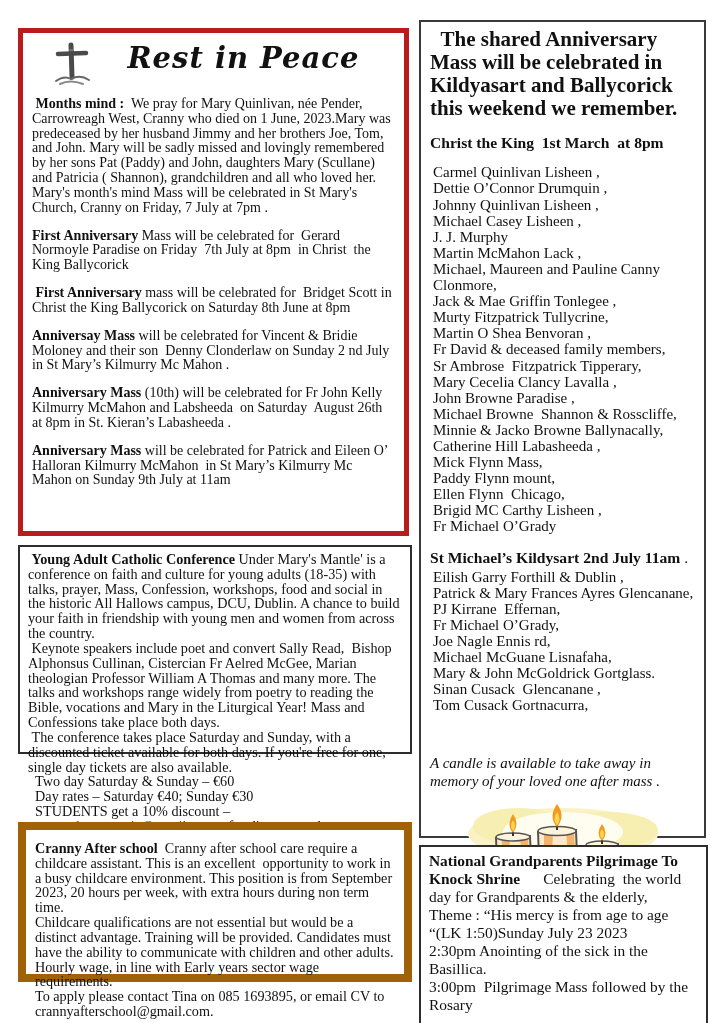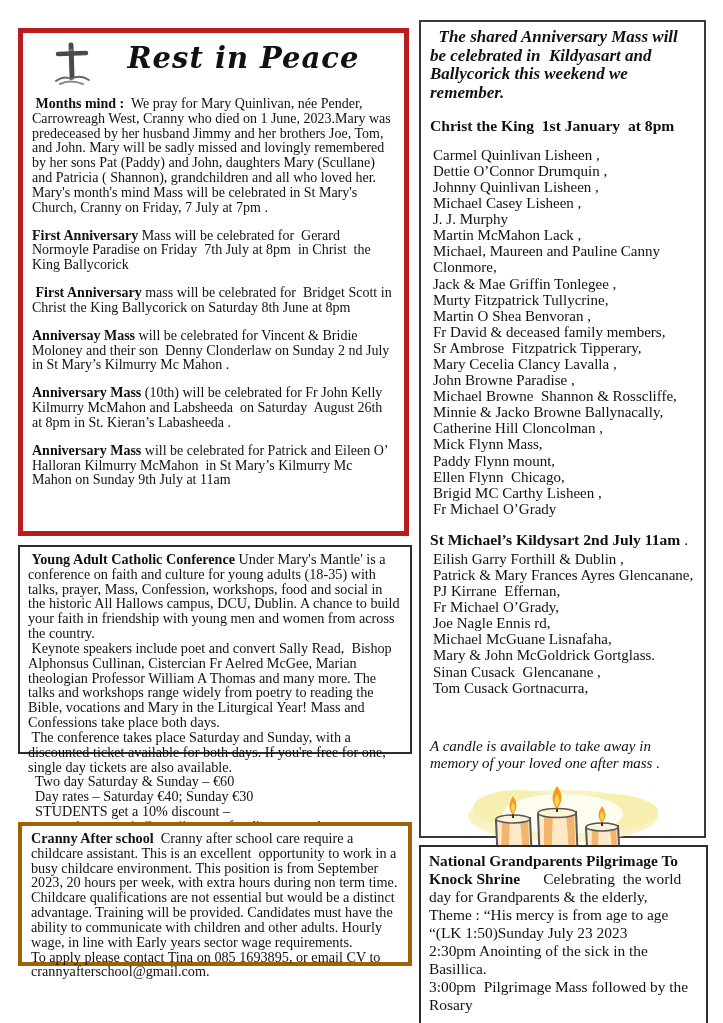--- a/index.html
+++ b/index.html
@@ -27,7 +27,7 @@
   .email-link{color:#0563c1;text-decoration:underline;cursor:pointer;}
 
   
-  .sm-intro{font-weight:bold;font-size:17px;line-height:1.1;white-space:pre-wrap;margin:0 8px 14px 0;font-style:italic;}
+  .sm-intro{font-weight:bold;font-size:21px;line-height:1.1;white-space:pre-wrap;margin:0 8px 14px 0;}
   .sm-heading{font-weight:bold;font-size:15.6px;margin:0 0 12px 0;white-space:pre-wrap;}
   .sm-heading .tail{font-weight:normal;}
   .name-list{font-size:15px;line-height:16.1px;padding-left:3px;}

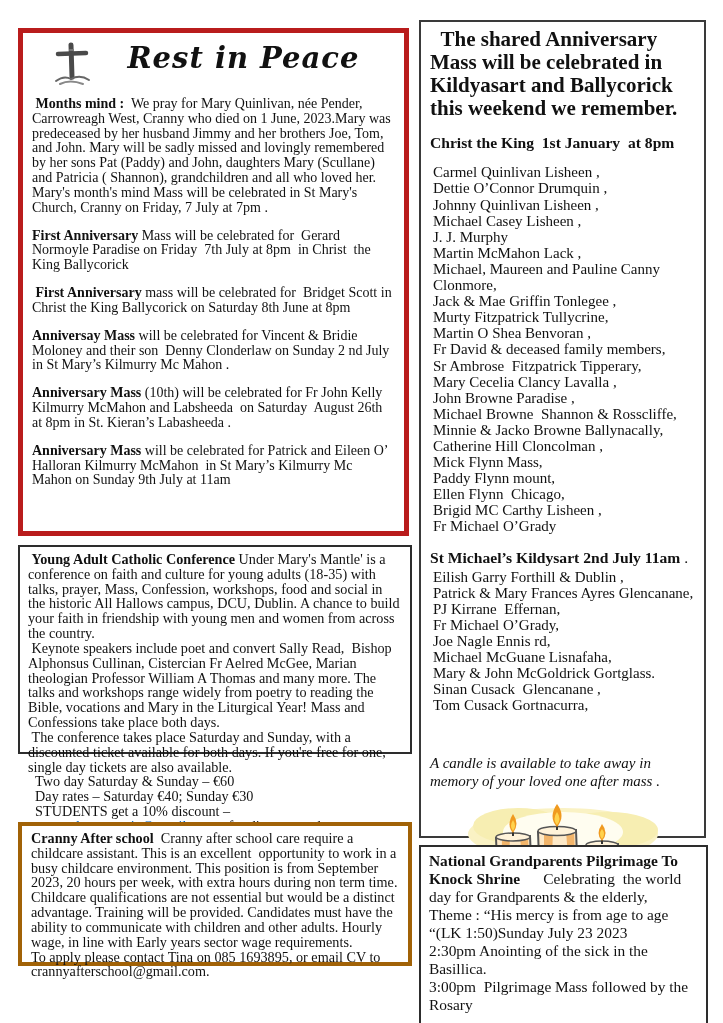--- a/index.html
+++ b/index.html
@@ -87,7 +87,7 @@
 
   <div class="box box-shared">
     <p class="sm-intro">  The shared Anniversary Mass will be cel­ebrated in  Kildyasart and Ballycorick this weekend we remember.</p>
-    <p class="sm-heading">Christ the King  1st January  at 8pm</p>
+    <p class="sm-heading">Christ the King  1st March  at 8pm</p>
     <div class="name-list">
         <div class="name-line">Carmel Quinlivan Lisheen ,</div>
         <div class="name-line">Dettie O’Connor Drumquin ,</div>

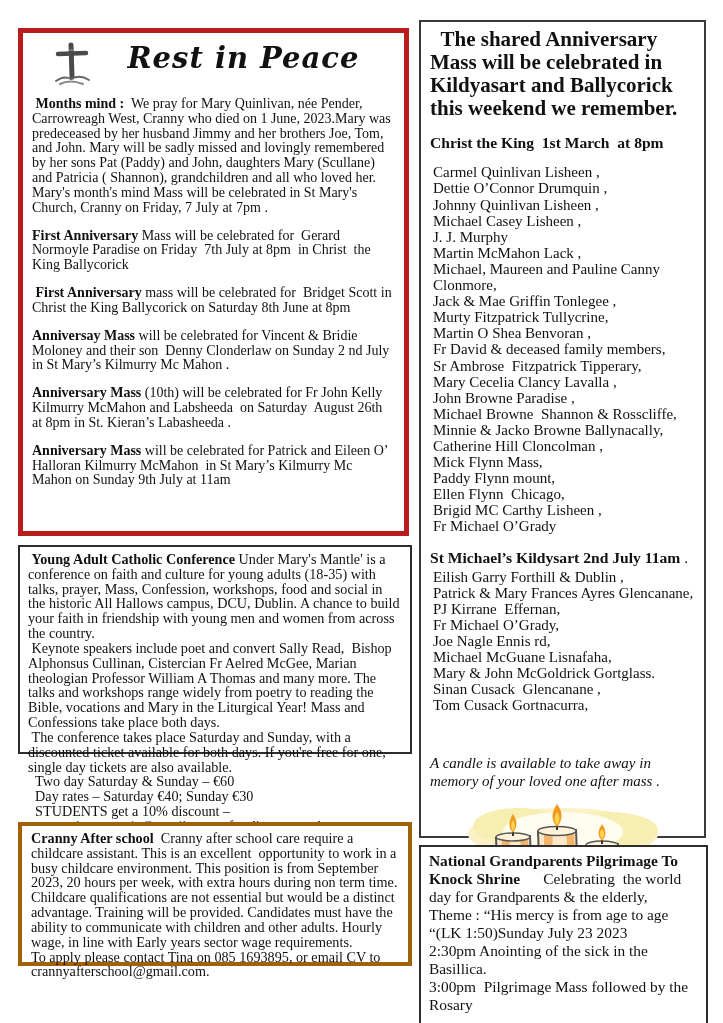--- a/index.html
+++ b/index.html
@@ -105,7 +105,7 @@
         <div class="name-line">John Browne Paradise ,</div>
         <div class="name-line">Michael Browne  Shannon &amp; Rosscliffe,</div>
         <div class="name-line">Minnie &amp; Jacko Browne Ballynacally,</div>
-        <div class="name-line">Catherine Hill Cloncolman ,</div>
+        <div class="name-line">Catherine Hill Labasheeda ,</div>
         <div class="name-line">Mick Flynn Mass,</div>
         <div class="name-line">Paddy Flynn mount,</div>
         <div class="name-line">Ellen Flynn  Chicago,</div>

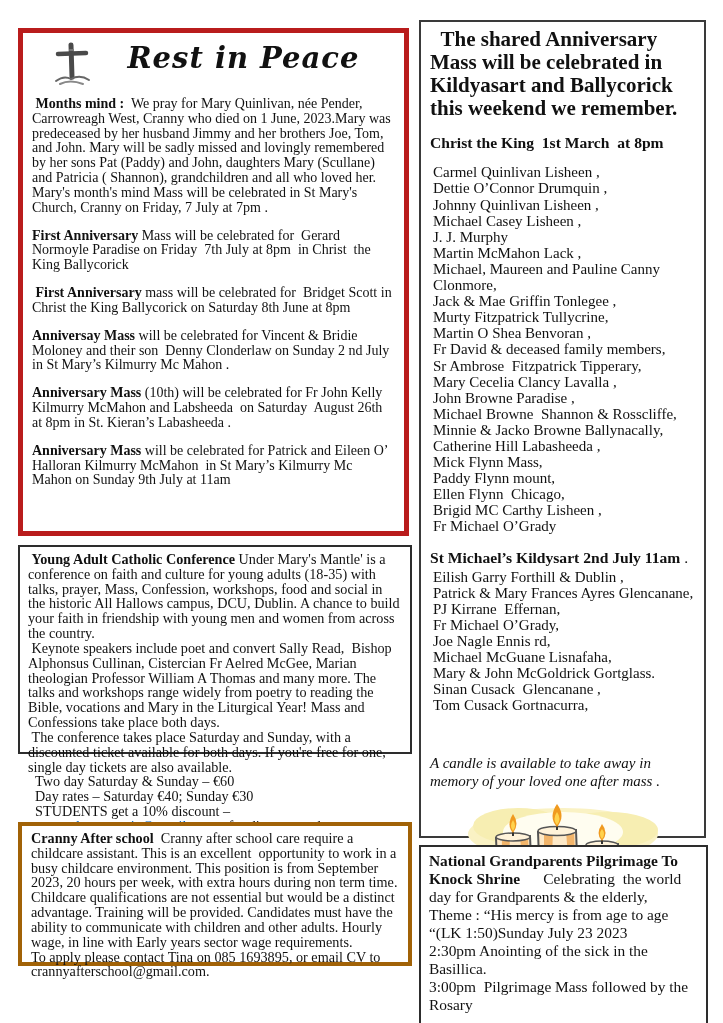--- a/index.html
+++ b/index.html
@@ -8,7 +8,7 @@
   .box{position:absolute;box-sizing:border-box;background:#fff;}
   .box-rip{left:18px;top:28px;width:391px;height:508px;border:5px solid #b91c1c;padding:4px 9px 5px 9px;}
   .box-ya{left:18px;top:545px;width:394px;height:209px;border:2px solid #2d2d2d;padding:5px 8px;}
-  .box-cranny{left:18px;top:822px;width:394px;height:144px;border:4px solid #a16207;padding:5px 9px;}
+  .box-cranny{left:18px;top:822px;width:394px;height:160px;border:8px solid #a16207;padding:11px 9px;}
   .box-shared{left:419px;top:20px;width:287px;height:818px;border:2px solid #3a3a3a;padding:6px 8px 0 9px;}
   .box-gp{left:419px;top:845px;width:289px;height:198px;border:2px solid #2d2d2d;padding:5px 8px;}
 

